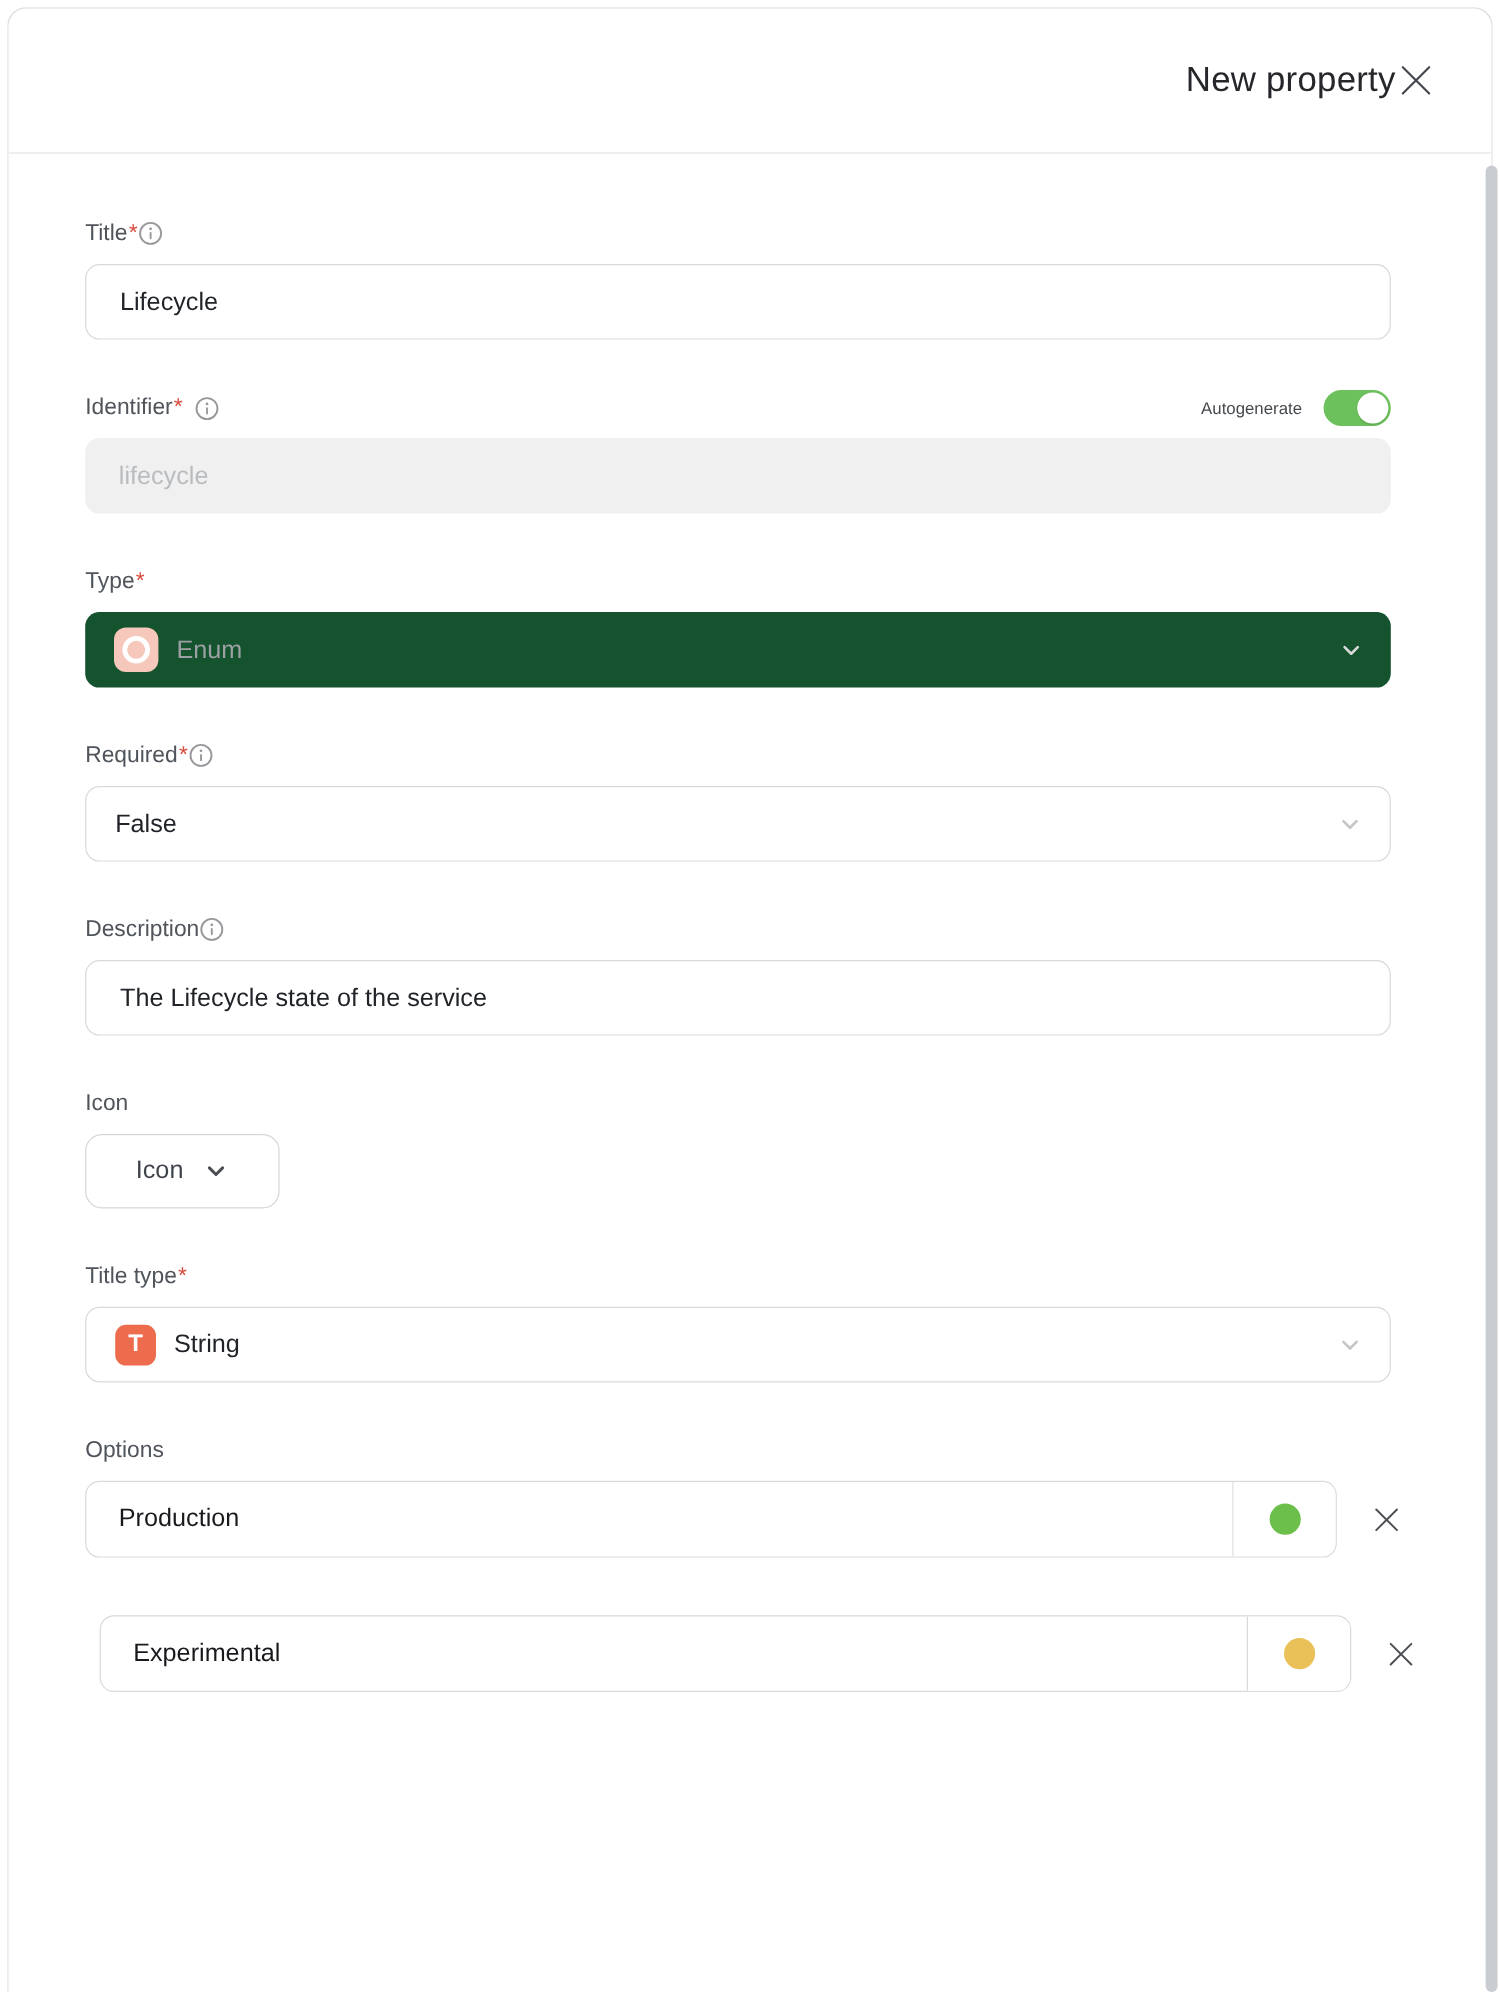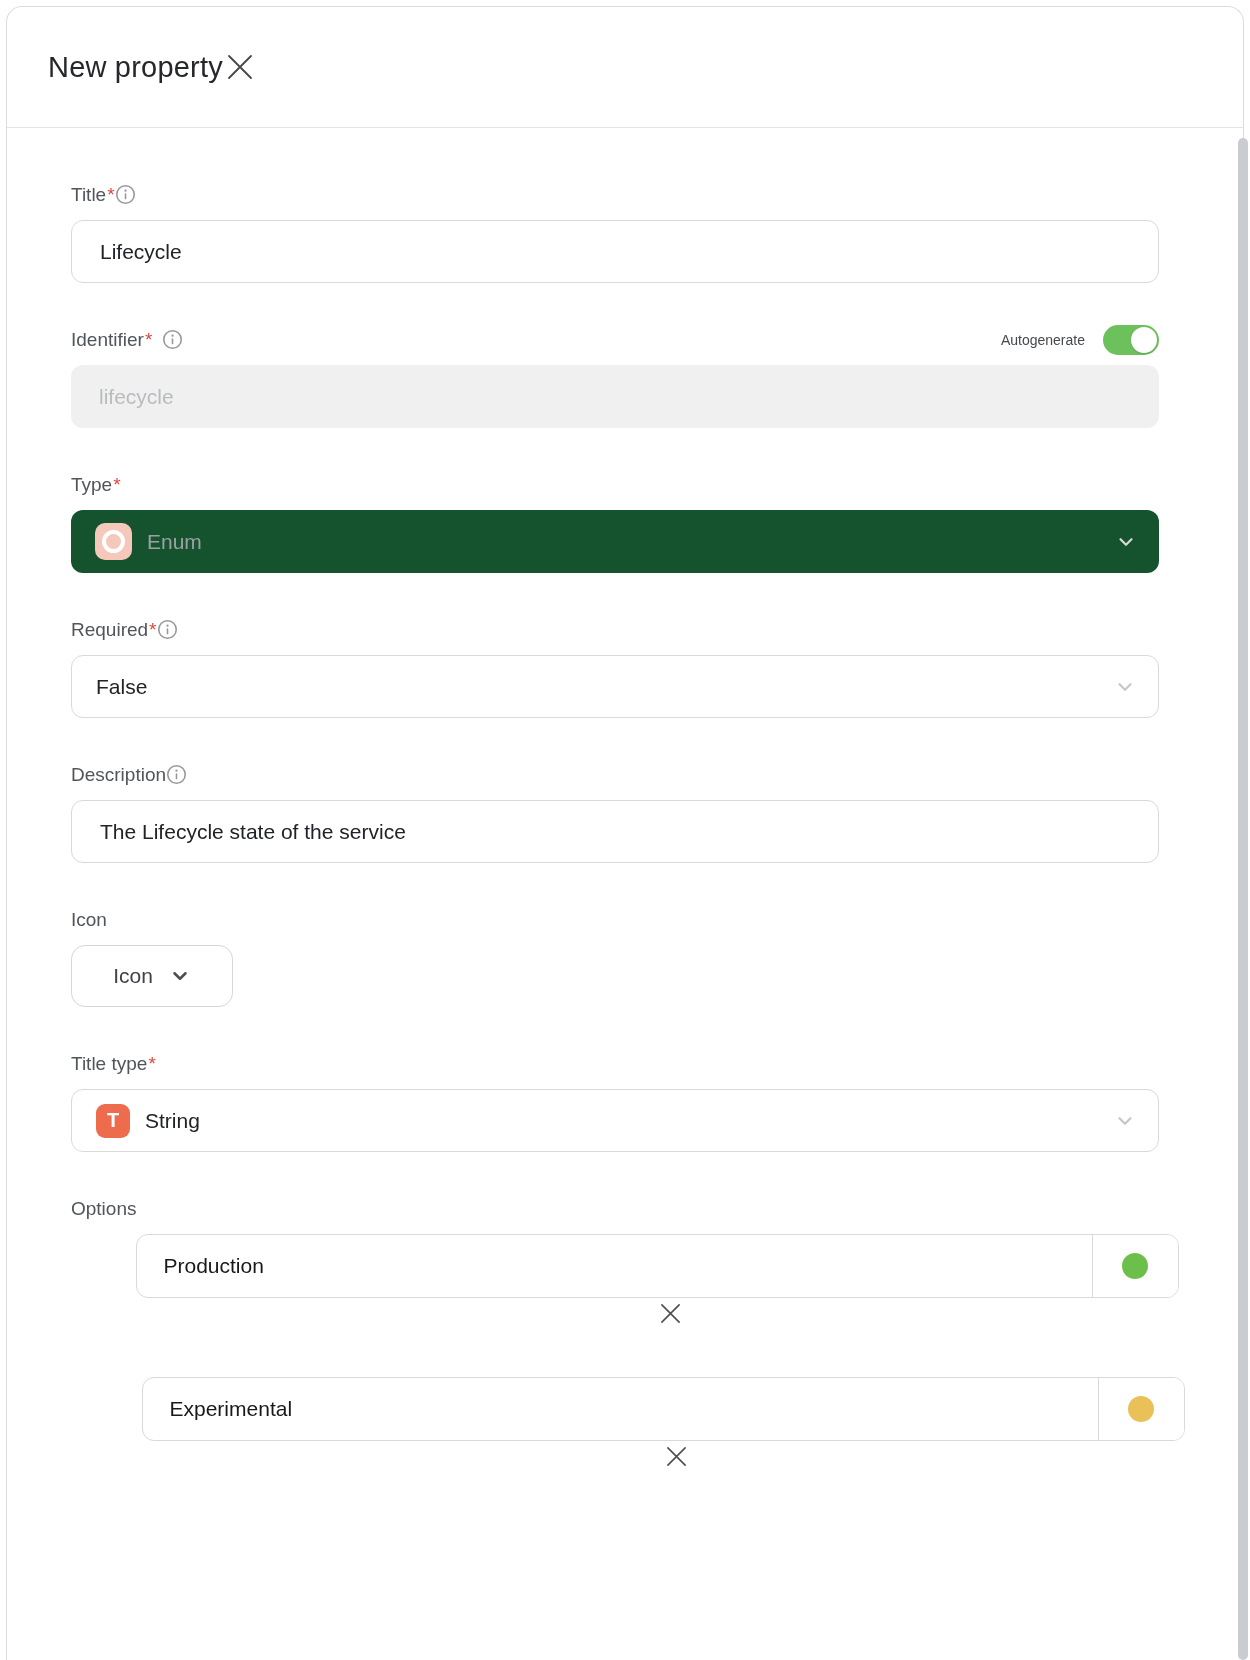--- a/index.html
+++ b/index.html
@@ -13,7 +13,7 @@
     border-radius:16px 16px 0 0; overflow:hidden;
   }
   .modal-header {
-    height:120px; display:flex; align-items:center; justify-content:flex-start;
+    height:120px; display:flex; align-items:center; justify-content:flex-end;
     padding:0 46px 0 41px; border-bottom:1px solid #e4e4e4;
   }
   .modal-title { font-size:29px; font-weight:500; color:#25272b; letter-spacing:.2px; }

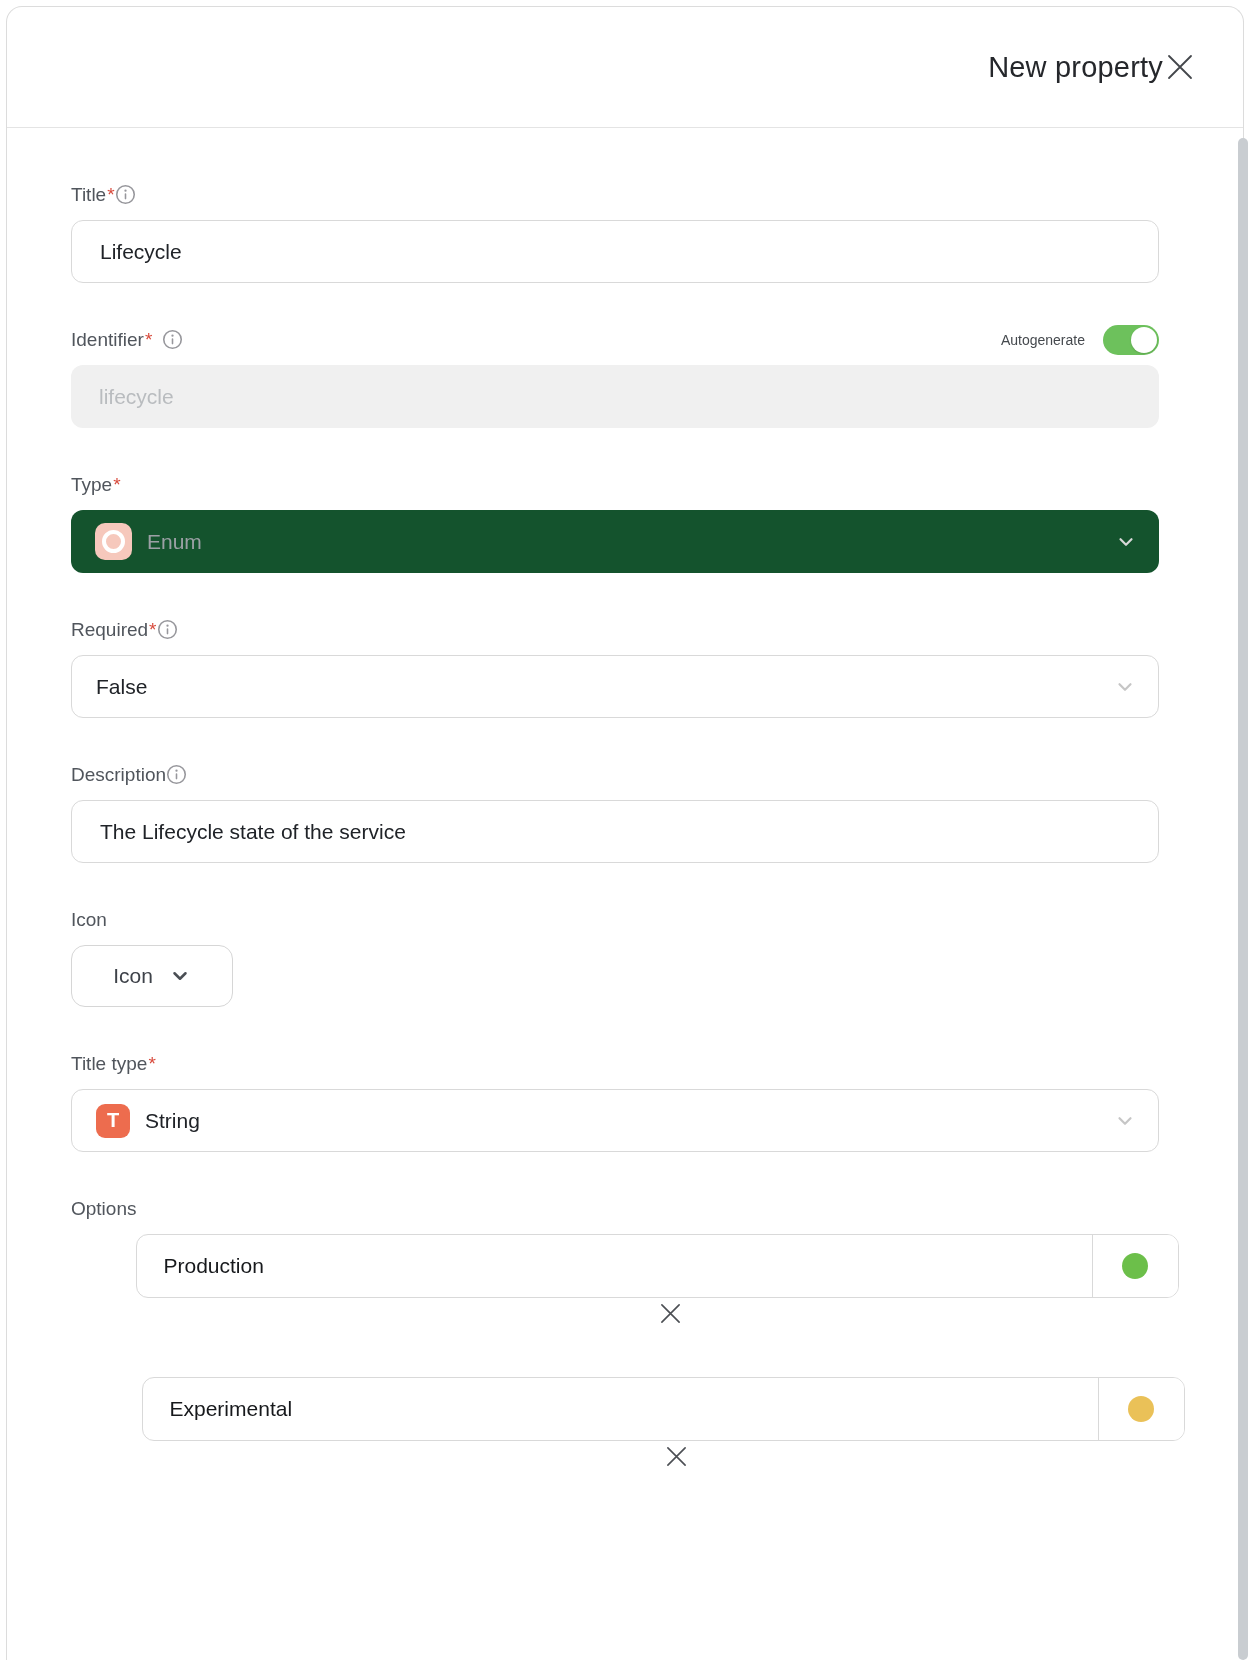--- a/index.html
+++ b/index.html
@@ -26,7 +26,7 @@
 
   .label-row { display:flex; align-items:center; height:25px; }
   .label-row.spread { width:1088px; justify-content:space-between; }
-  .label-left { display:flex; align-items:center; gap:10px; }
+  .label-left { display:flex; align-items:flex-end; gap:10px; }
   .label { font-size:19px; color:#50555c; }
   .req { color:#d84a3c; font-size:19px; margin-left:1px; }
   .info { line-height:0; display:inline-block; }

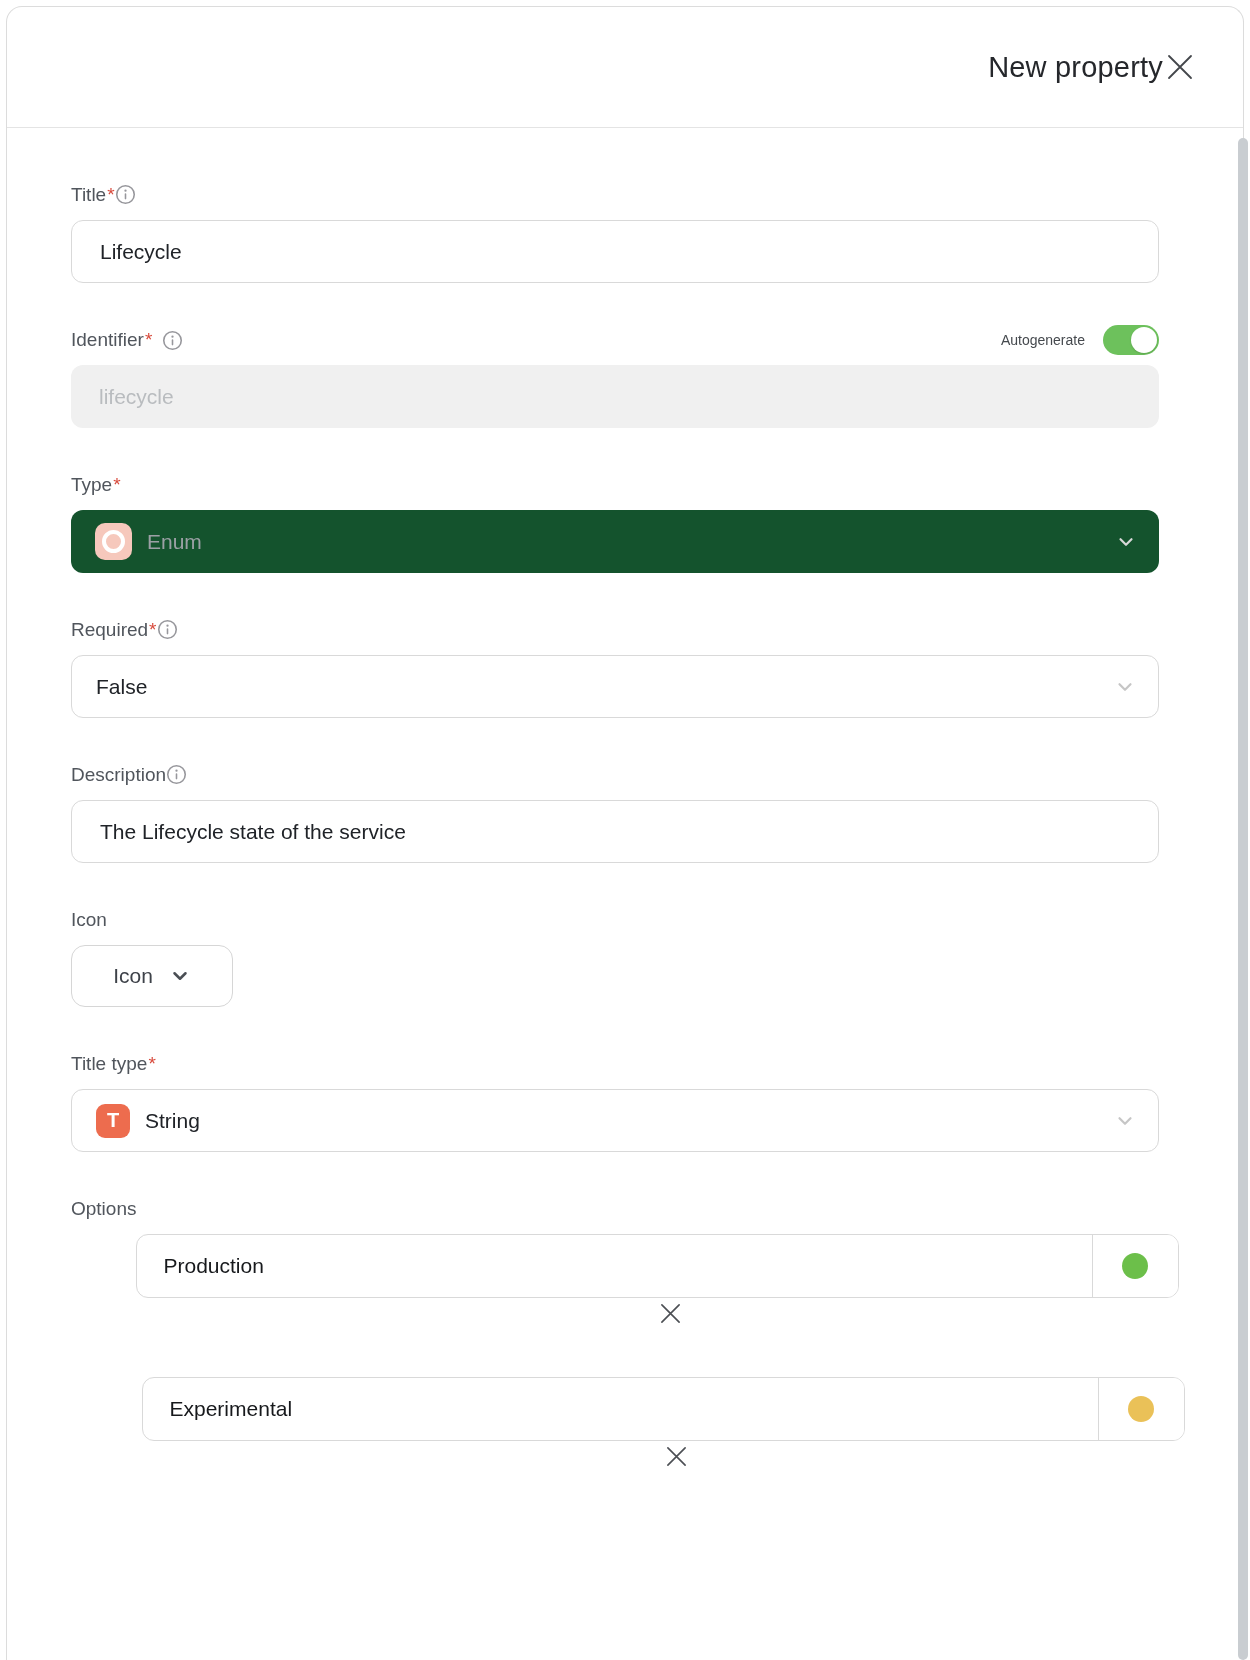--- a/index.html
+++ b/index.html
@@ -75,7 +75,7 @@
     gap:16px; font-size:21px; color:#3e4249; cursor:pointer;
   }
 
-  .option-row { display:flex; align-items:center; margin-top:13px;flex-direction:column; }
+  .option-row { display:flex; margin-top:13px; }
   .option-row.second { margin-top:48px; margin-left:12px; }
   .option-box {
     box-sizing:border-box; width:1043px; height:64px; border:1px solid #d9d9d9;

